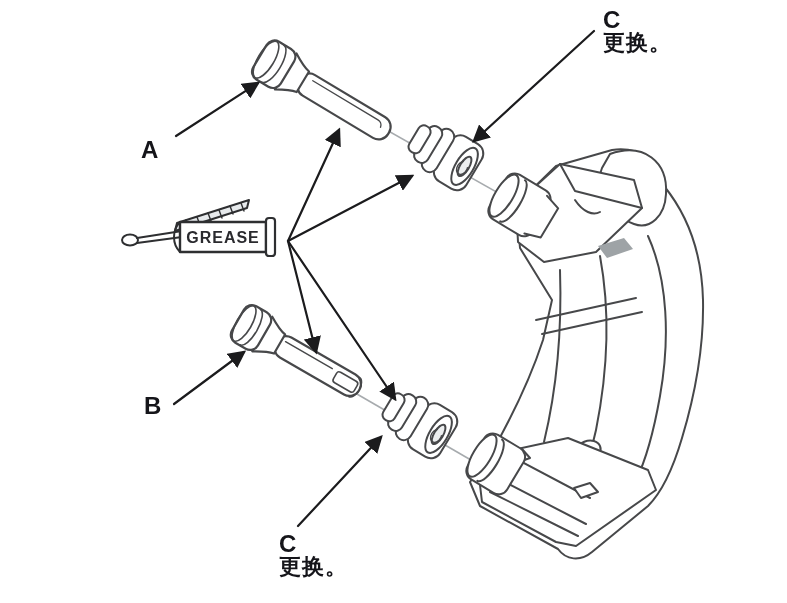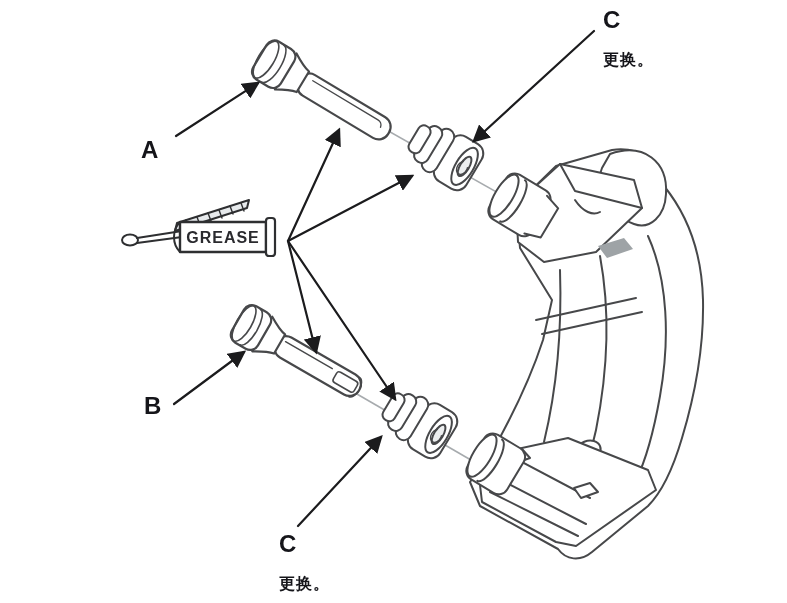--- a/index.html
+++ b/index.html
@@ -13,7 +13,7 @@
     font-family:"Liberation Sans", sans-serif;line-height:1;white-space:nowrap;
   }
   .letter{font-size:24px;letter-spacing:0;}
-  .note{font-size:16px;margin-top:20px;letter-spacing:1px;}
+  .note{font-size:22px;margin-top:0;letter-spacing:1px;}
   .grease-text{
     font-family:"Liberation Sans", sans-serif;font-weight:bold;font-size:16px;
     fill:#2a2a2e;letter-spacing:1px;

